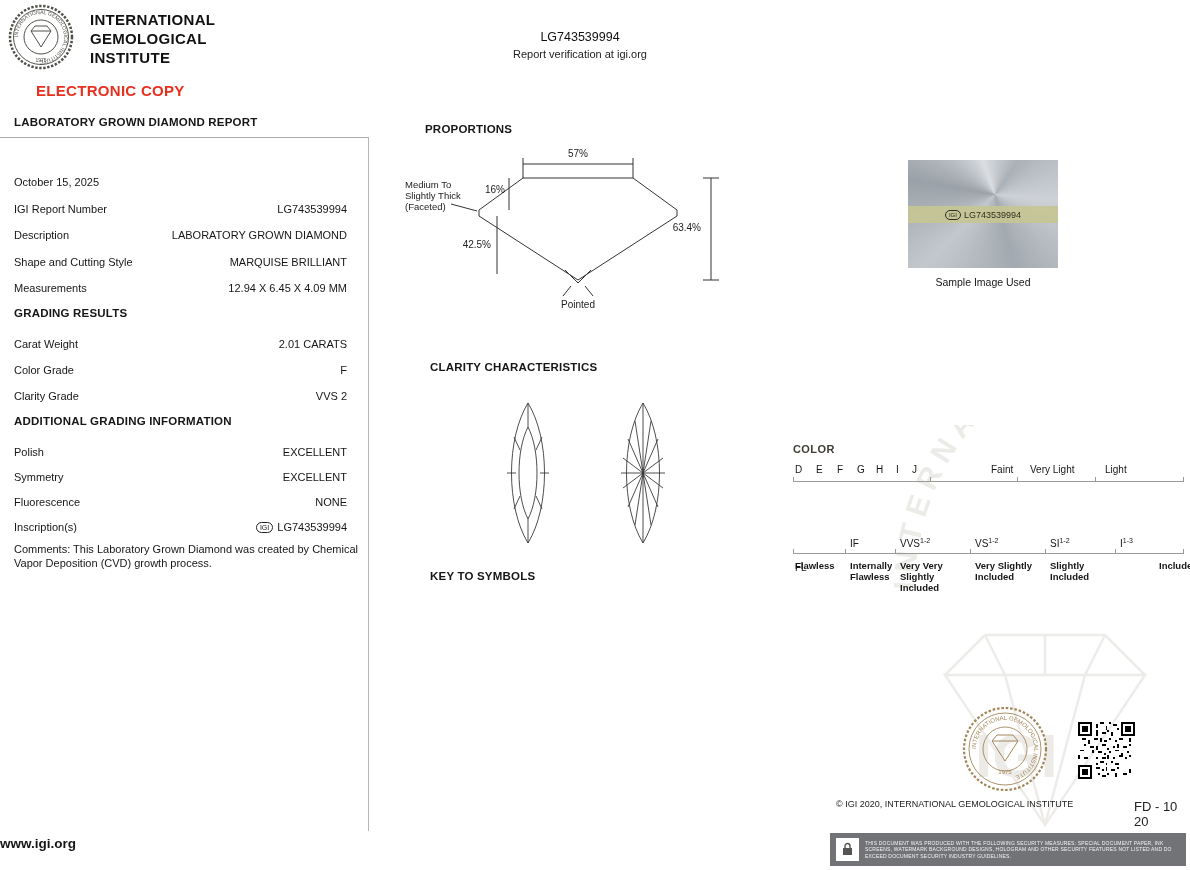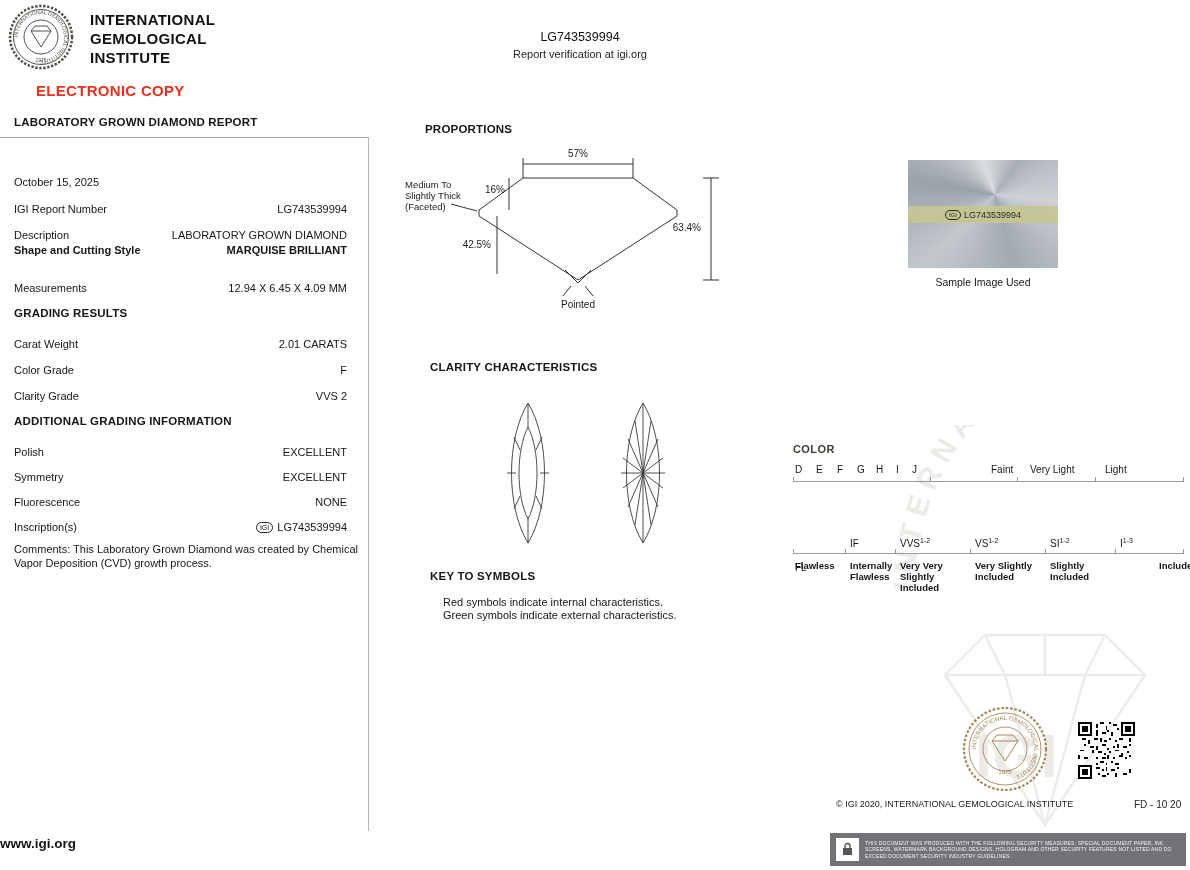--- a/index.html
+++ b/index.html
@@ -120,7 +120,7 @@
     <span class="lbl">Description</span>
     <span class="val">LABORATORY GROWN DIAMOND</span>
   </div>
-  <div class="row" style="top:244px;font-weight:bold;">
+  <div class="row" style="top:256px;">
     <span class="lbl">Shape and Cutting Style</span>
     <span class="val">MARQUISE BRILLIANT</span>
   </div>

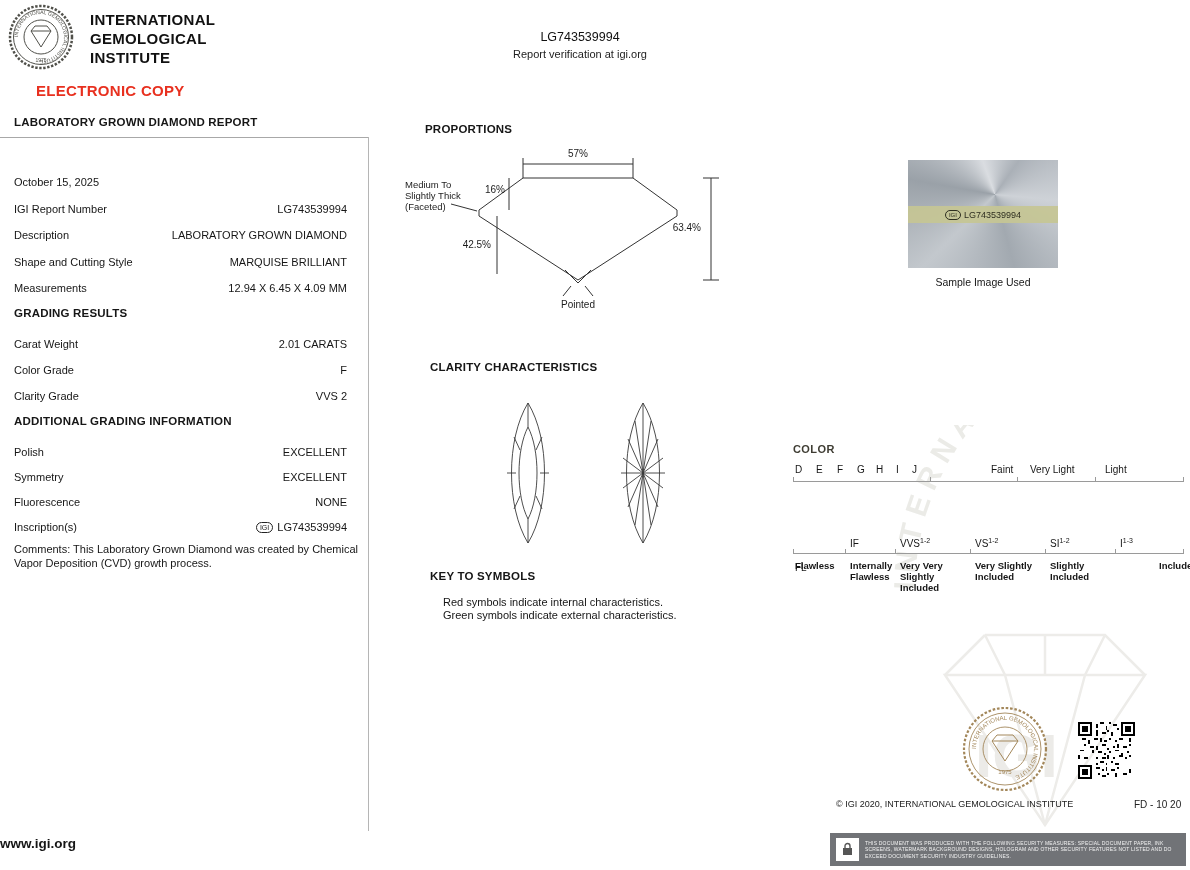--- a/index.html
+++ b/index.html
@@ -250,10 +250,6 @@
   </svg>
 
   <div class="kts-title">KEY TO SYMBOLS</div>
-  <div class="kts-lines">
-    <div>Red symbols indicate internal characteristics.</div>
-    <div>Green symbols indicate external characteristics.</div>
-  </div>
 
   <div class="scale" style="left:793px;top:443px;height:46px;">
     <div class="scale-title">COLOR</div>

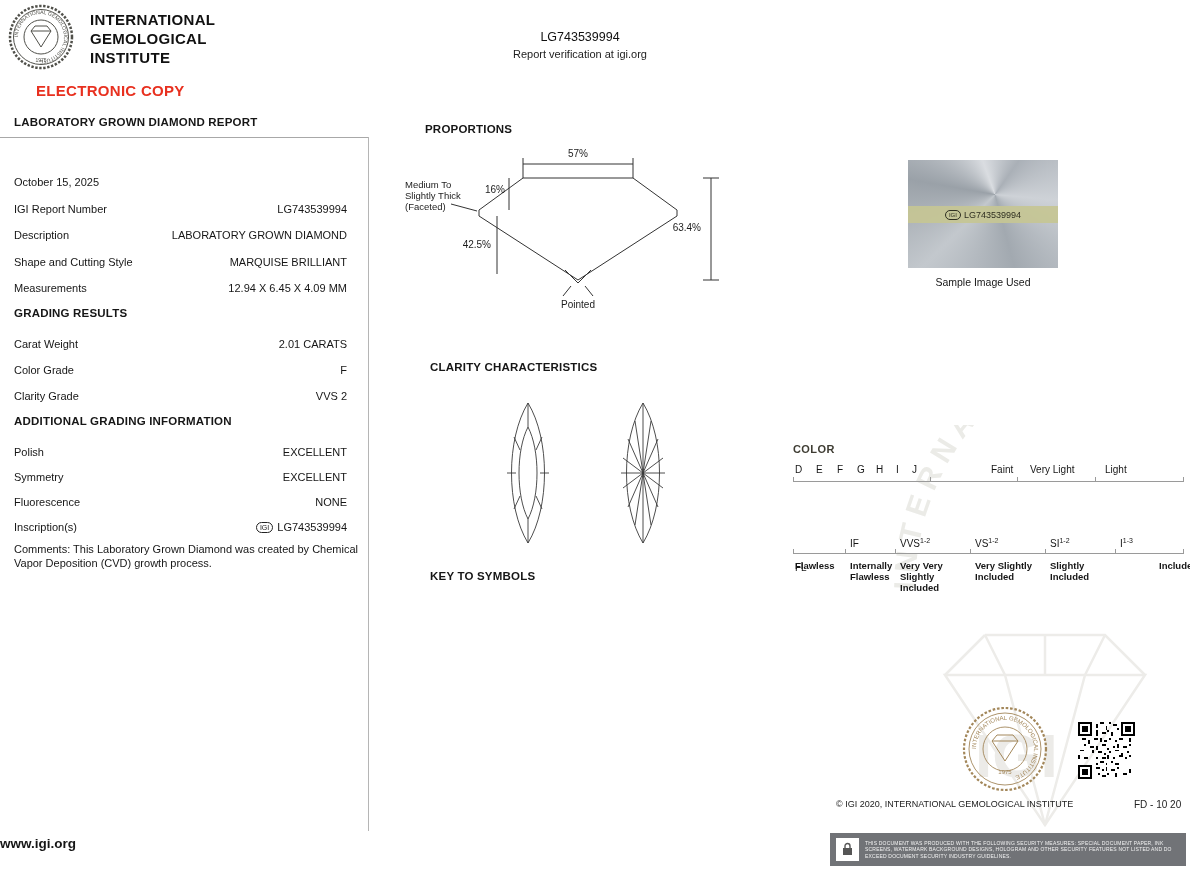--- a/index.html
+++ b/index.html
@@ -54,7 +54,7 @@
 
   
   .copyright { position:absolute; left:836px; top:799px; font-size:9px; color:#222; }
-  .form-code { position:absolute; left:1134px; top:799px; font-size:10px; color:#222; }
+  .form-code { position:absolute; left:1134px; top:799px; font-size:13px; color:#222; }
   .website { position:absolute; left:0; top:836px; width:1190px; text-align:left; font-size:13.5px; font-weight:bold; }
   .sec-bar { position:absolute; left:830px; top:833px; width:356px; height:33px; background:#717377; display:flex; align-items:center; }
   .sec-box { width:23px; height:23px; background:#fff; margin:0 6px 0 6px; flex:0 0 auto; display:flex; align-items:center; justify-content:center; }

